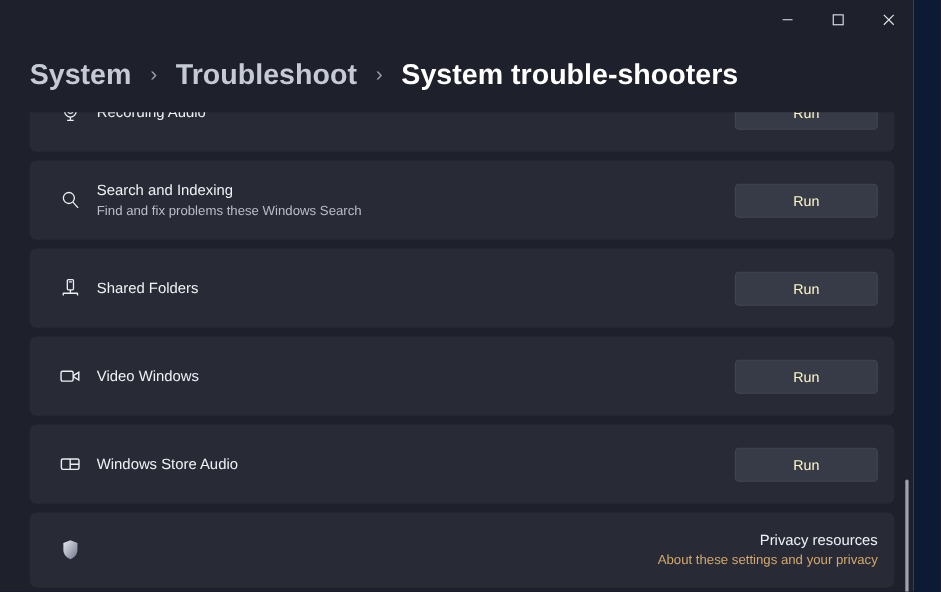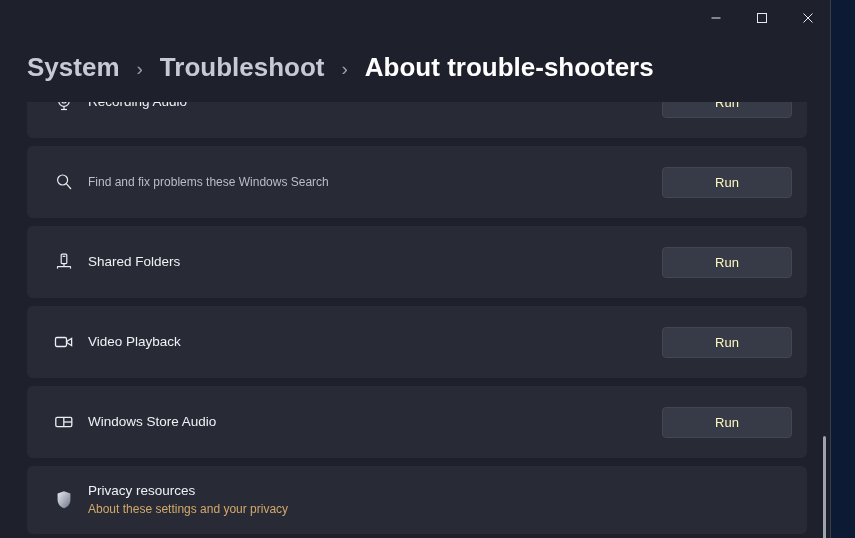--- a/index.html
+++ b/index.html
@@ -242,7 +242,7 @@
     <span class="crumb-sep">›</span>
     <span class="crumb-link">Troubleshoot</span>
     <span class="crumb-sep">›</span>
-    <span class="crumb-current">About trouble-shooters</span>
+    <span class="crumb-current">System trouble-shooters</span>
   </div>
 
   <div class="content-area">

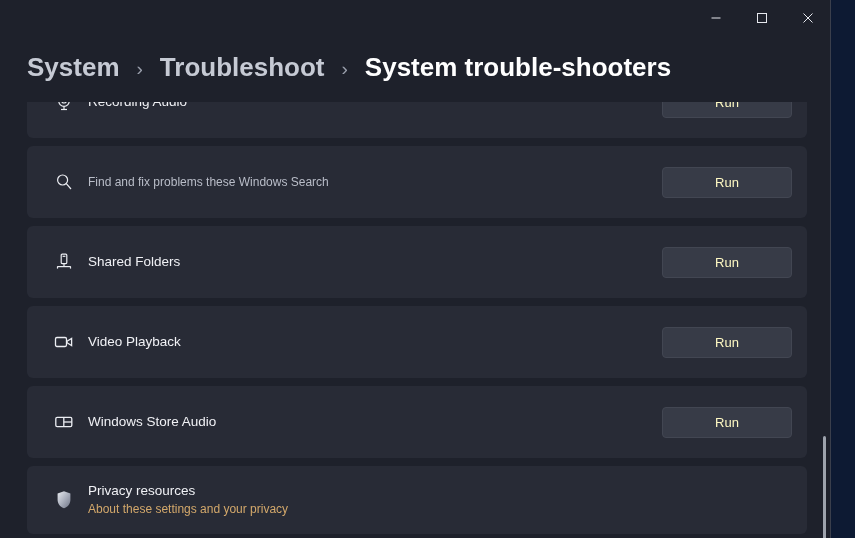--- a/index.html
+++ b/index.html
@@ -101,7 +101,7 @@
     left: 0;
     right: 0;
     top: -36px;           
-    padding: 0 24px 0 27px;
+    padding: 0 18px 0 27px;
     display: flex;
     flex-direction: column;
     gap: 8px;

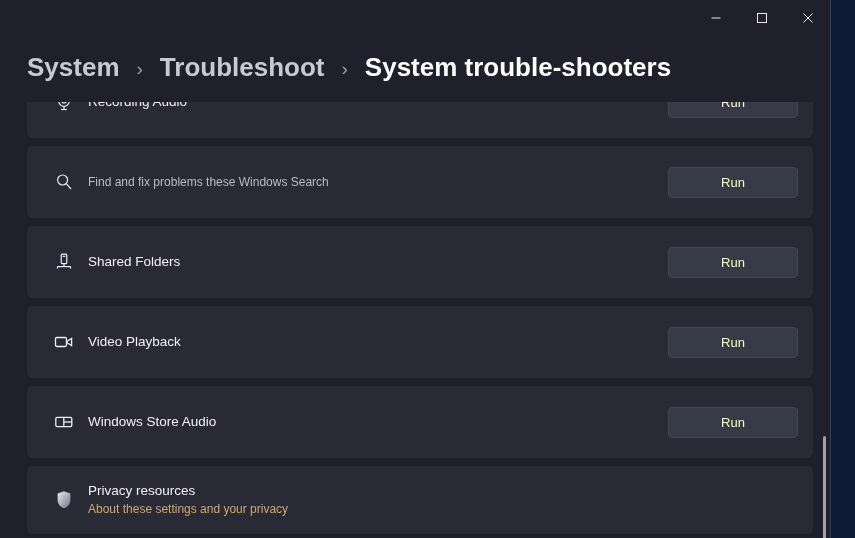--- a/index.html
+++ b/index.html
@@ -271,6 +271,7 @@
           </svg>
         </span>
         <div class="card-text">
+          <span class="card-title">Search and Indexing</span>
           <span class="card-sub">Find and fix problems these Windows Search</span>
         </div>
         <button class="run-button">Run</button>

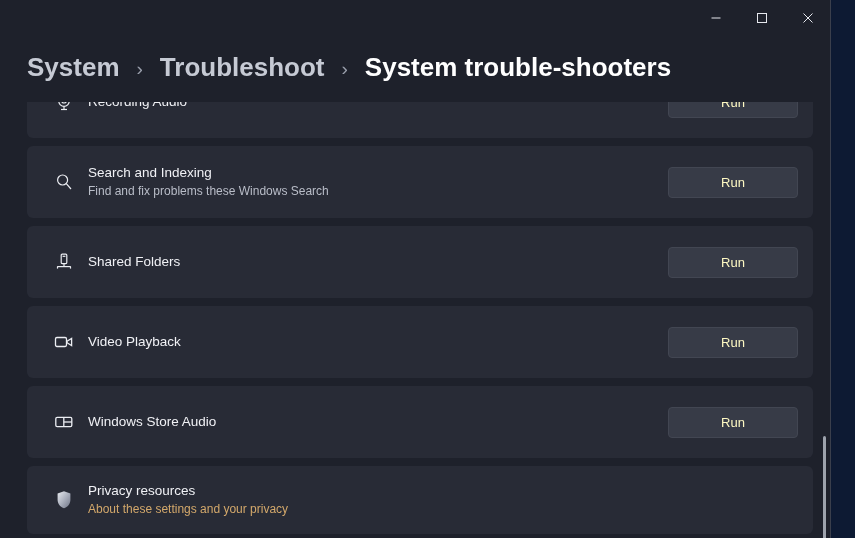--- a/index.html
+++ b/index.html
@@ -302,7 +302,7 @@
           </svg>
         </span>
         <div class="card-text">
-          <span class="card-title">Video Playback</span>
+          <span class="card-title">Video Windows</span>
         </div>
         <button class="run-button">Run</button>
       </div>

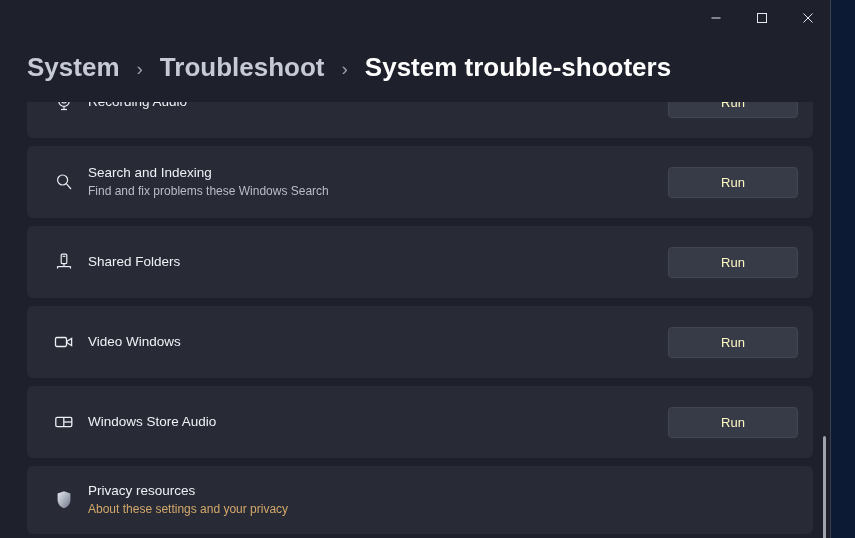--- a/index.html
+++ b/index.html
@@ -119,6 +119,7 @@
 
   .card.info {
     height: 68px;
+    text-align: right;
   }
 
   .card-icon {

